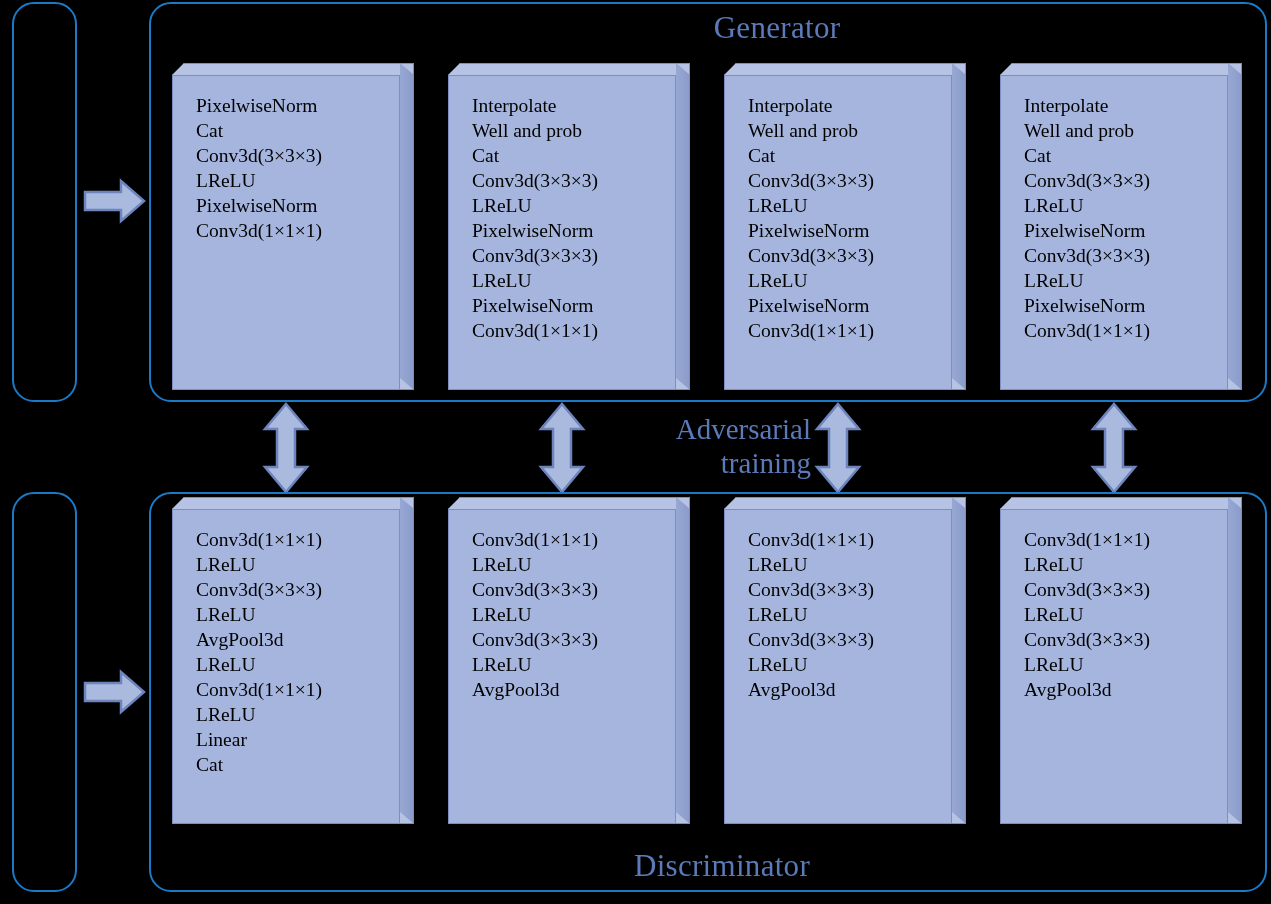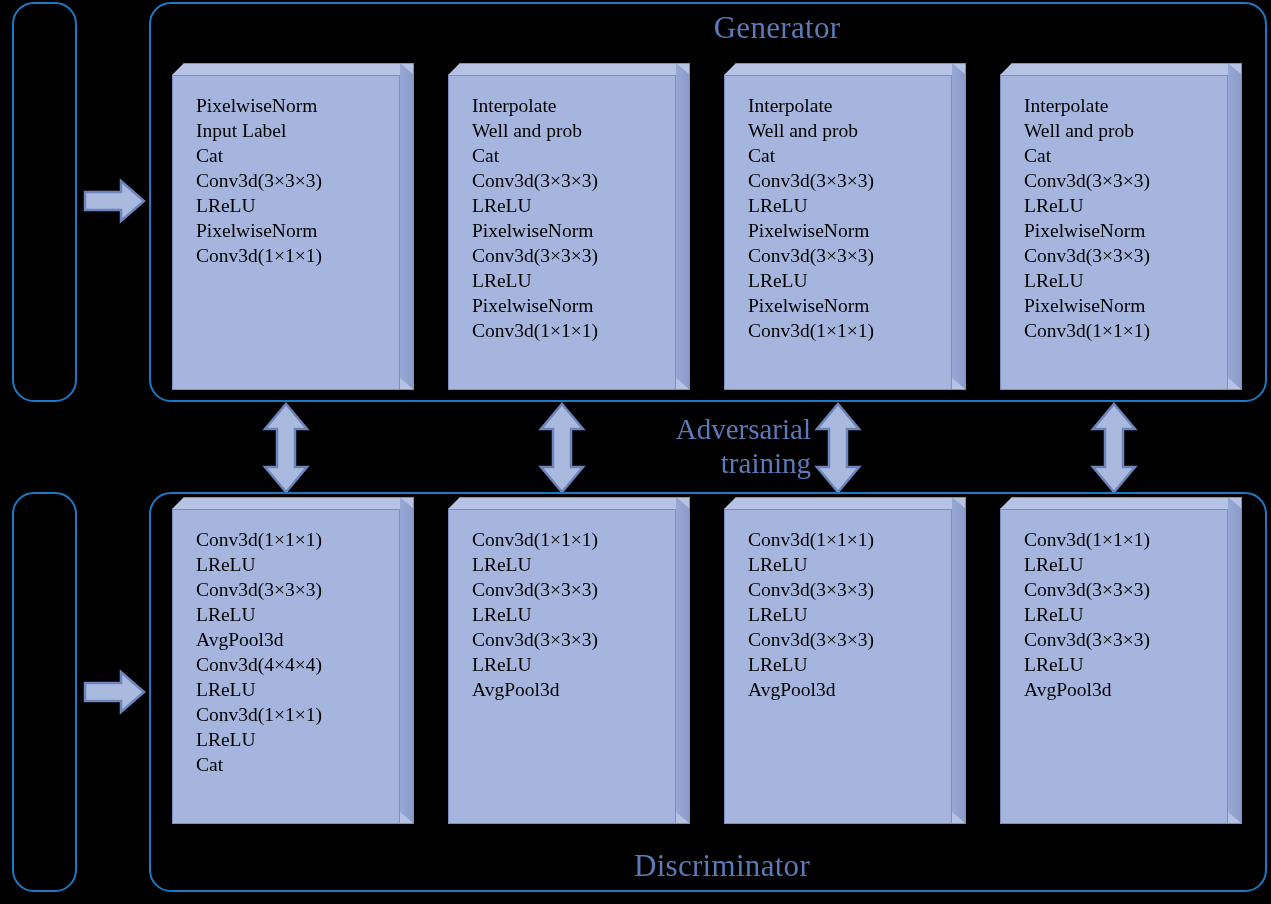--- a/index.html
+++ b/index.html
@@ -136,7 +136,6 @@
   <div class="face-front" style="background: rgb(165, 181, 221); border-color: rgb(125, 143, 192);"></div>
   <div class="block-lines" style="color: rgb(0, 0, 0);">
       <div>PixelwiseNorm</div>
-      <div>Input Label</div>
       <div>Cat</div>
       <div>Conv3d(3×3×3)</div>
       <div>LReLU</div>

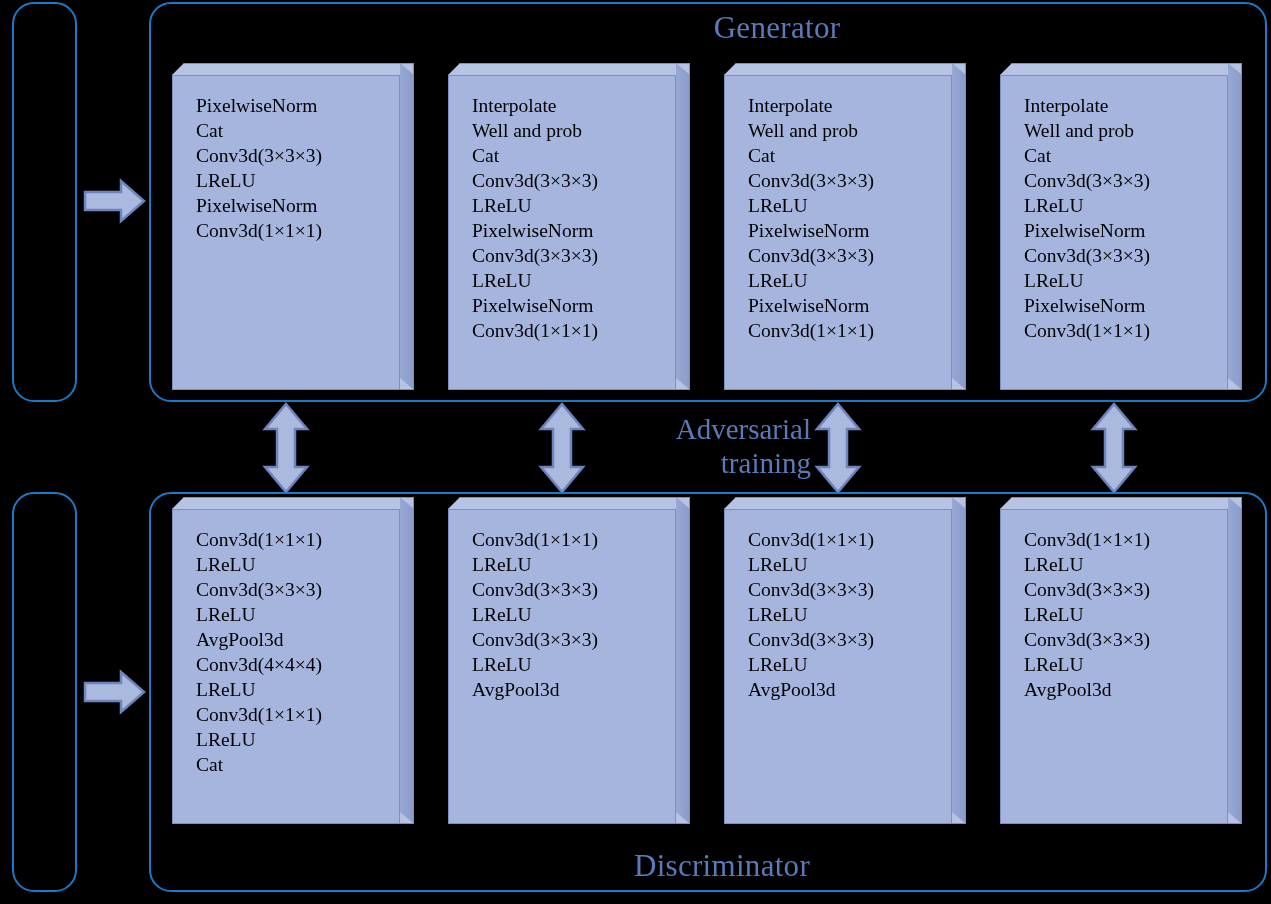--- a/index.html
+++ b/index.html
@@ -247,7 +247,6 @@
       <div>Conv3d(3×3×3)</div>
       <div>LReLU</div>
       <div>AvgPool3d</div>
-      <div>Conv3d(4×4×4)</div>
       <div>LReLU</div>
       <div>Conv3d(1×1×1)</div>
       <div>LReLU</div>

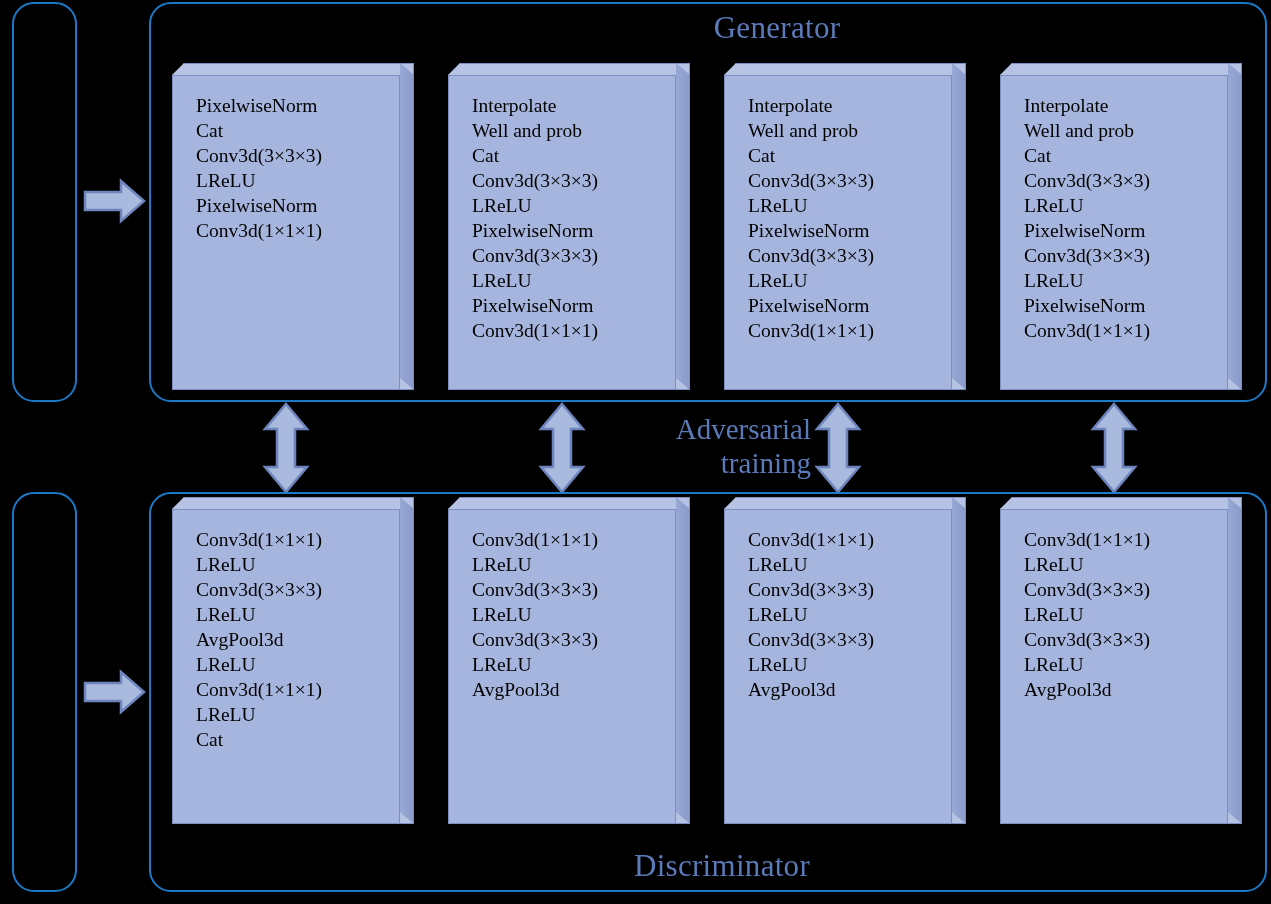--- a/index.html
+++ b/index.html
@@ -250,6 +250,7 @@
       <div>LReLU</div>
       <div>Conv3d(1×1×1)</div>
       <div>LReLU</div>
+      <div>Linear</div>
       <div>Cat</div>
     </div>
 </div>

